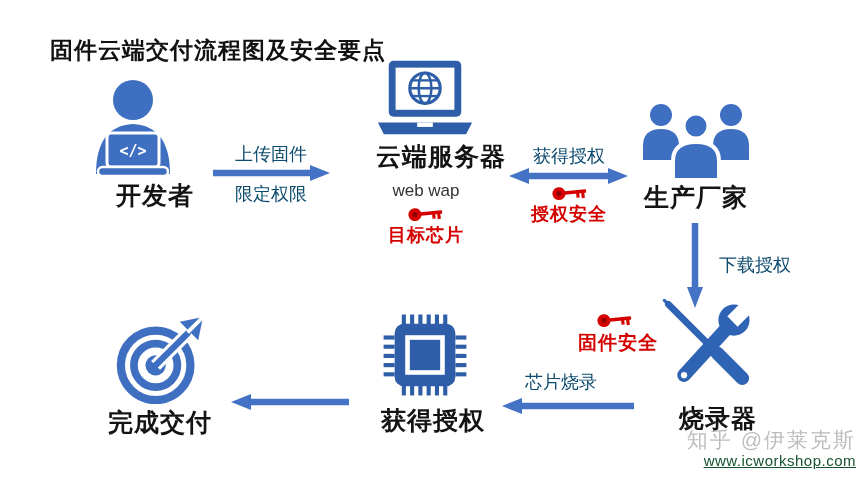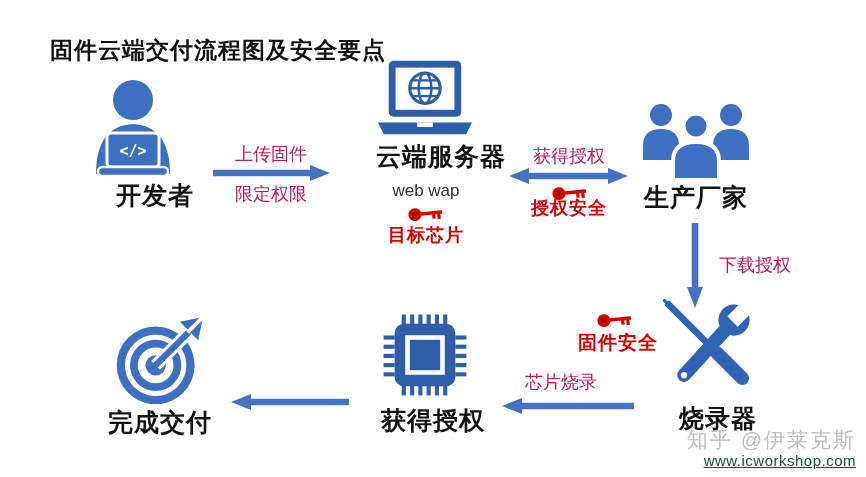--- a/index.html
+++ b/index.html
@@ -18,7 +18,7 @@
   .title{position:absolute;left:33px;top:18px;font-size:23px;font-weight:700;letter-spacing:1px;margin:17px;color:#111;}
   .abs{position:absolute;}
   .node-label{position:absolute;font-size:25px;font-weight:700;text-align:right;color:#141414;letter-spacing:1px;}
-  .edge-label{position:absolute;font-size:18px;color:#be185d;text-align:center;}
+  .edge-label{position:absolute;font-size:18px;color:#0c4a6e;text-align:center;}
   .sec-label{position:absolute;font-size:18px;font-weight:700;color:var(--red);text-align:center;letter-spacing:1px;}
   .subtitle{position:absolute;font-size:17px;color:#333;text-align:center;}
   .arrow line{stroke:var(--arrow);stroke-width:6.5;}

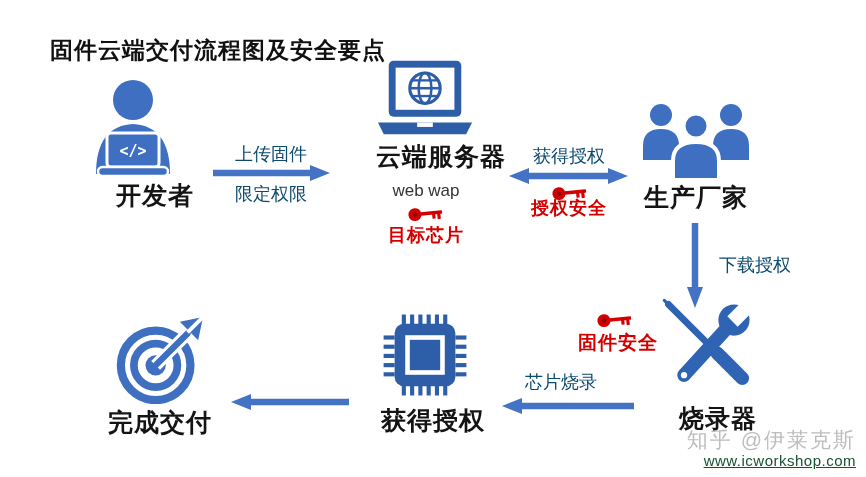--- a/index.html
+++ b/index.html
@@ -89,7 +89,7 @@
       <rect x="32.5" y="11" width="3.4" height="6.5" fill="var(--red)"></rect>
     </g>
   </svg>
-  <div class="sec-label" style="left:508px;top:196px;width:122px">授权安全</div>
+  <div class="sec-label" style="left:508px;top:202px;width:122px">授权安全</div>
 
   <svg class="abs" style="left:640px;top:102px" width="112" height="78" viewBox="0 0 112 78">
     <circle cx="21" cy="13" r="11" fill="var(--blue2)"></circle>

